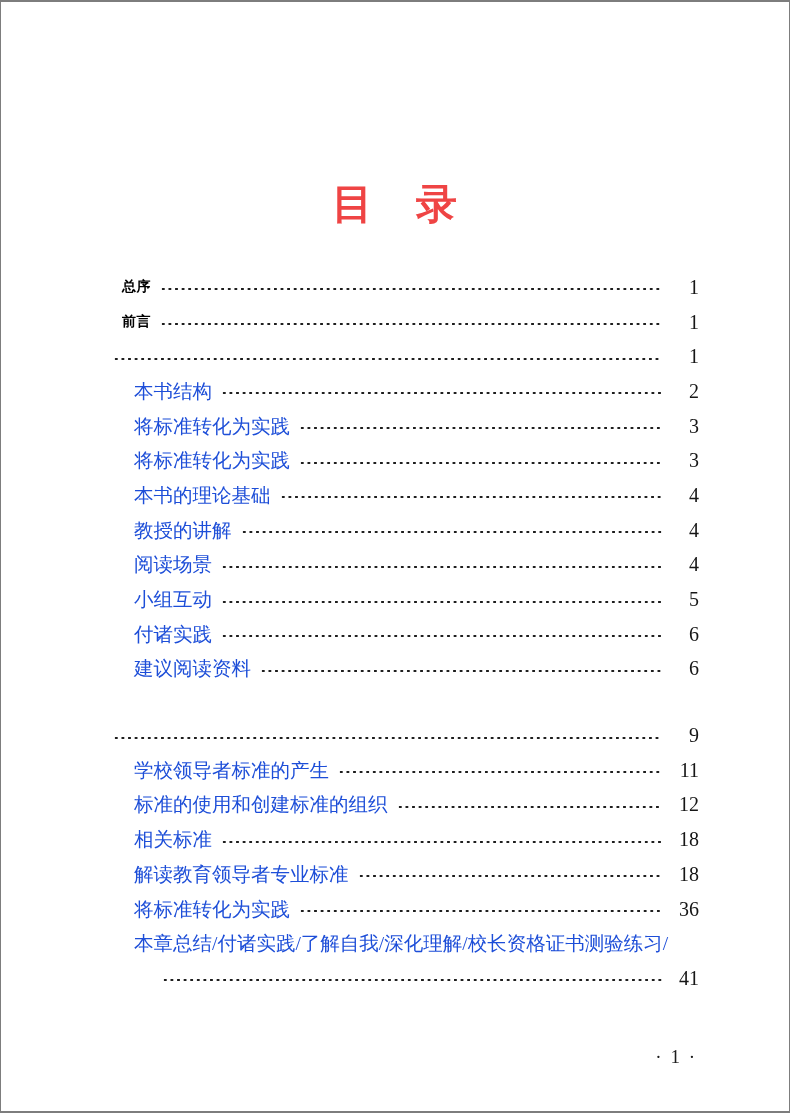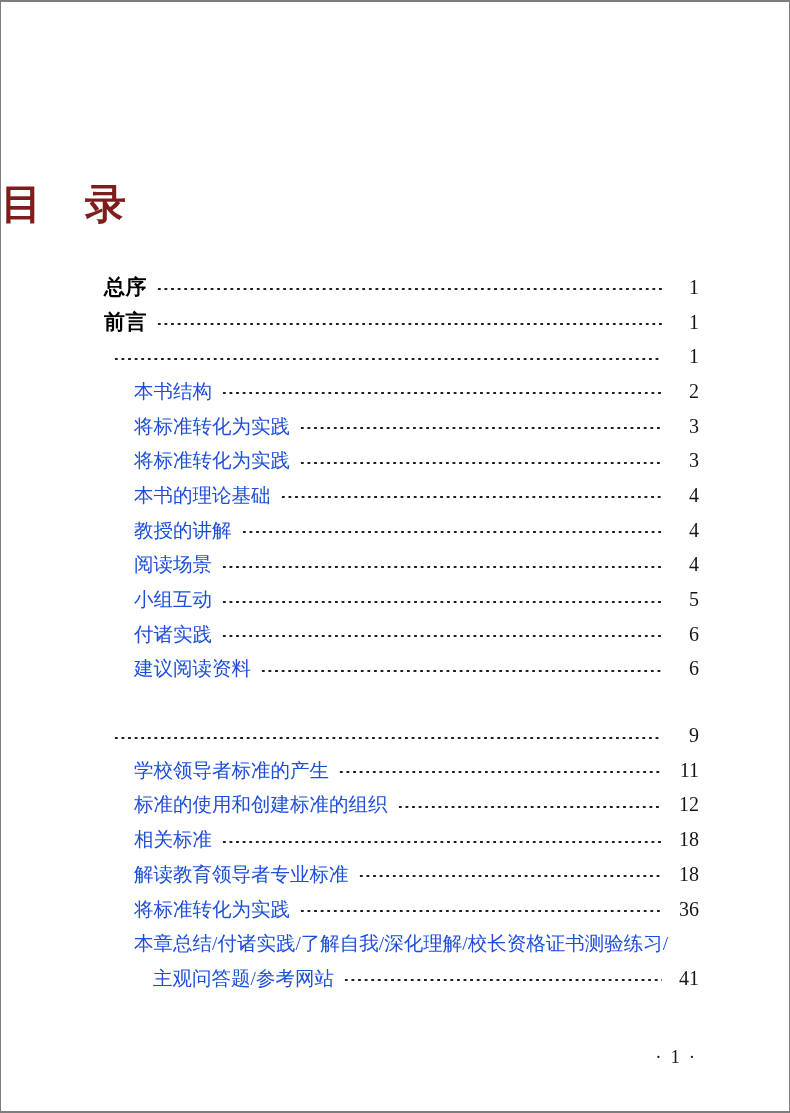--- a/index.html
+++ b/index.html
@@ -25,11 +25,12 @@
     top: 181px;
     left: 0;
     right: 0;
+    text-align: center;
     font-family: Liberation Sans, sans-serif;
     font-weight: 700;
     font-size: 41px;
     line-height: 42px;
-    color: #7f1d1d;
+    color: #ef4444;
     white-space: pre;
     letter-spacing: 1px;
   }

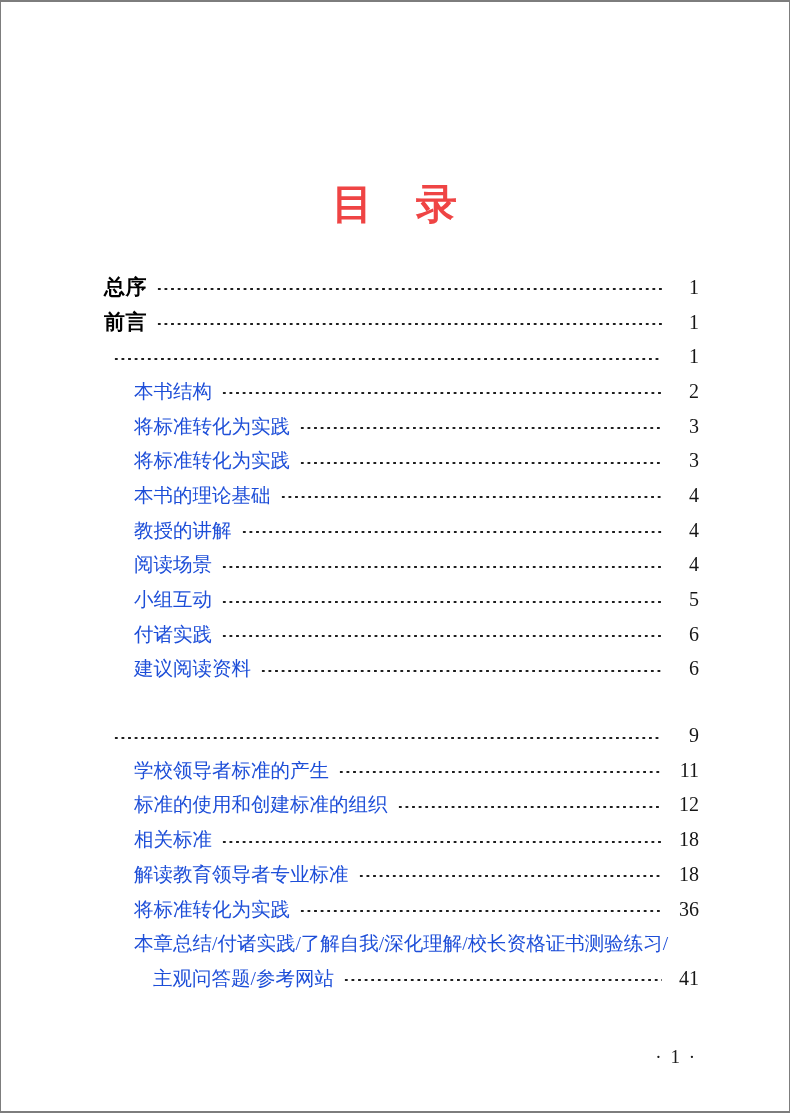--- a/index.html
+++ b/index.html
@@ -54,9 +54,10 @@
   .lv1 .label {
     font-family: Liberation Mono, monospace;
     font-weight: 700;
-    font-size: 21px;
+    font-size: 14px;
     color: #000;
     letter-spacing: 0.5px;
+    margin-left: 18px;
   }
   .lv2 { margin-left: 30px; }
   .cont { margin-left: 49px; }

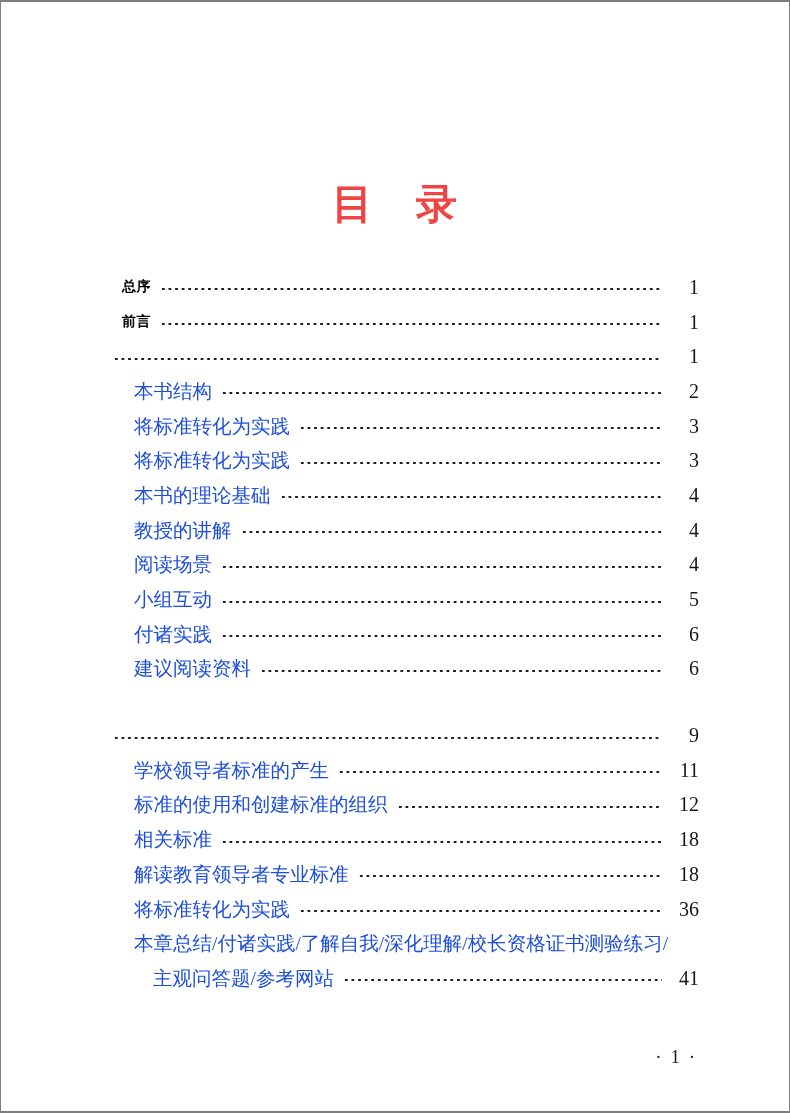--- a/index.html
+++ b/index.html
@@ -213,7 +213,6 @@
     </div>
 
     <div class="row lv2 cont">
-      <span class="label">主观问答题/参考网站</span>
       <span class="leader"></span>
       <span class="pagenum">41</span>
     </div>

